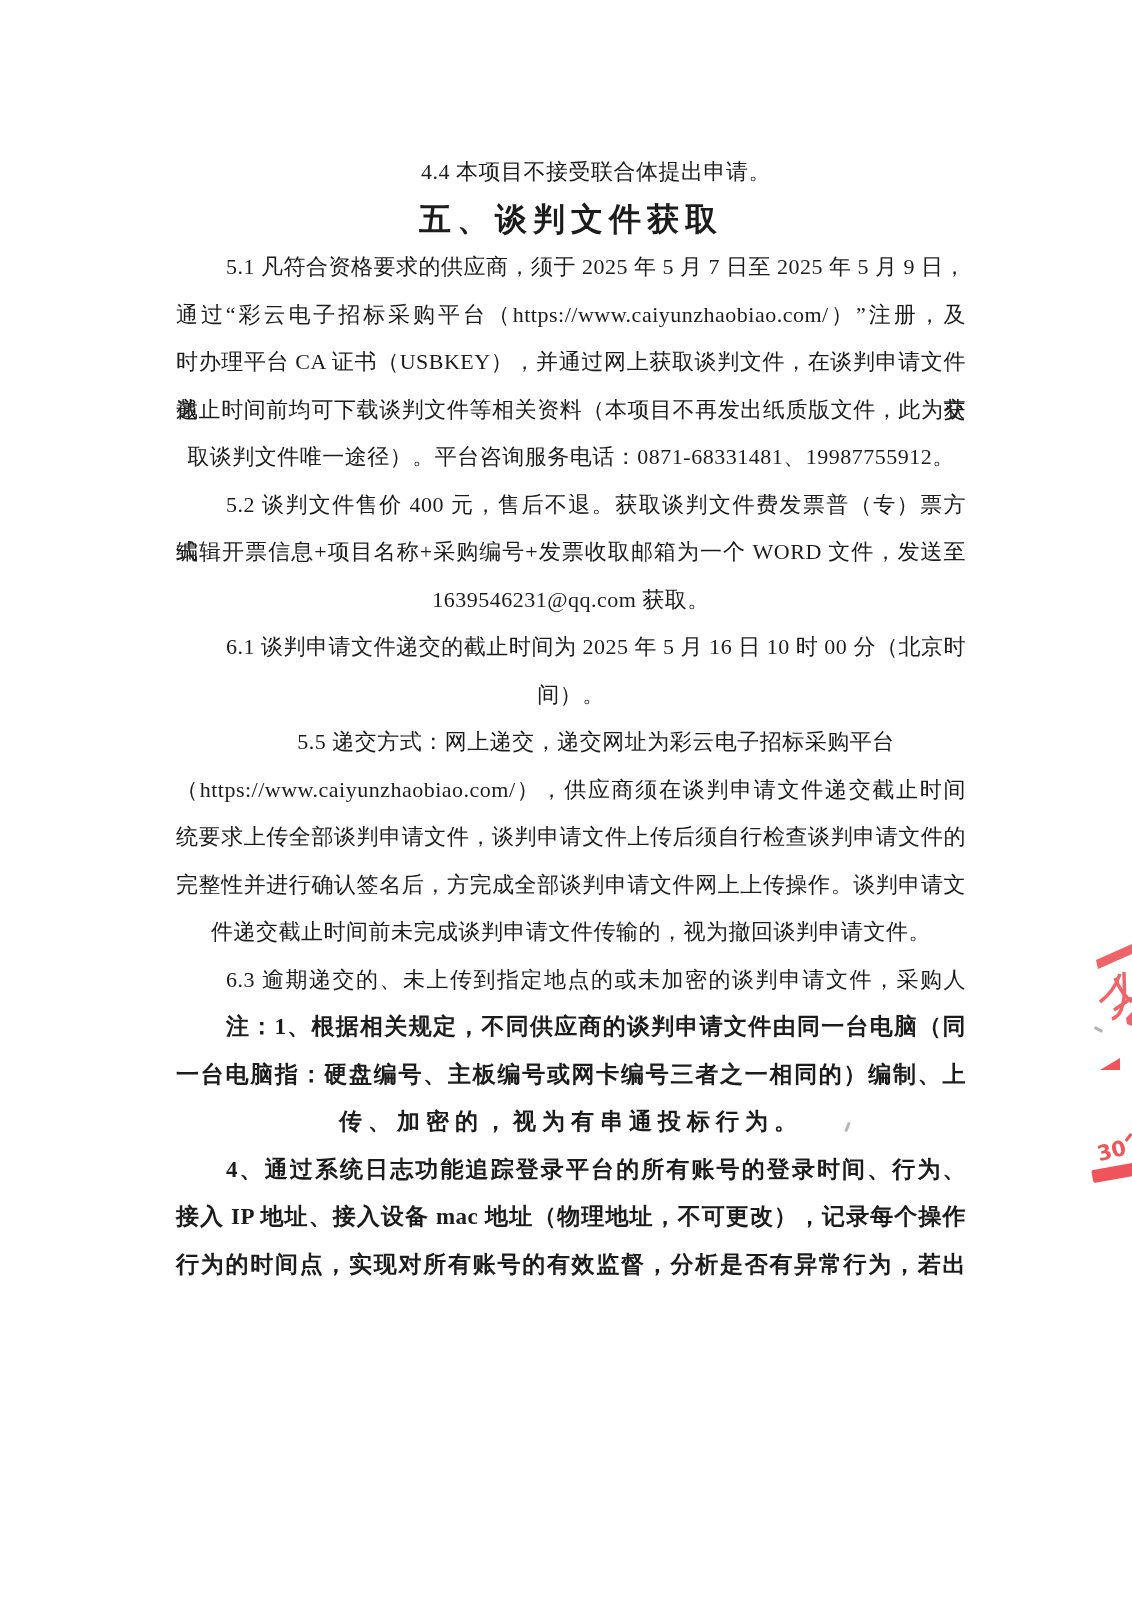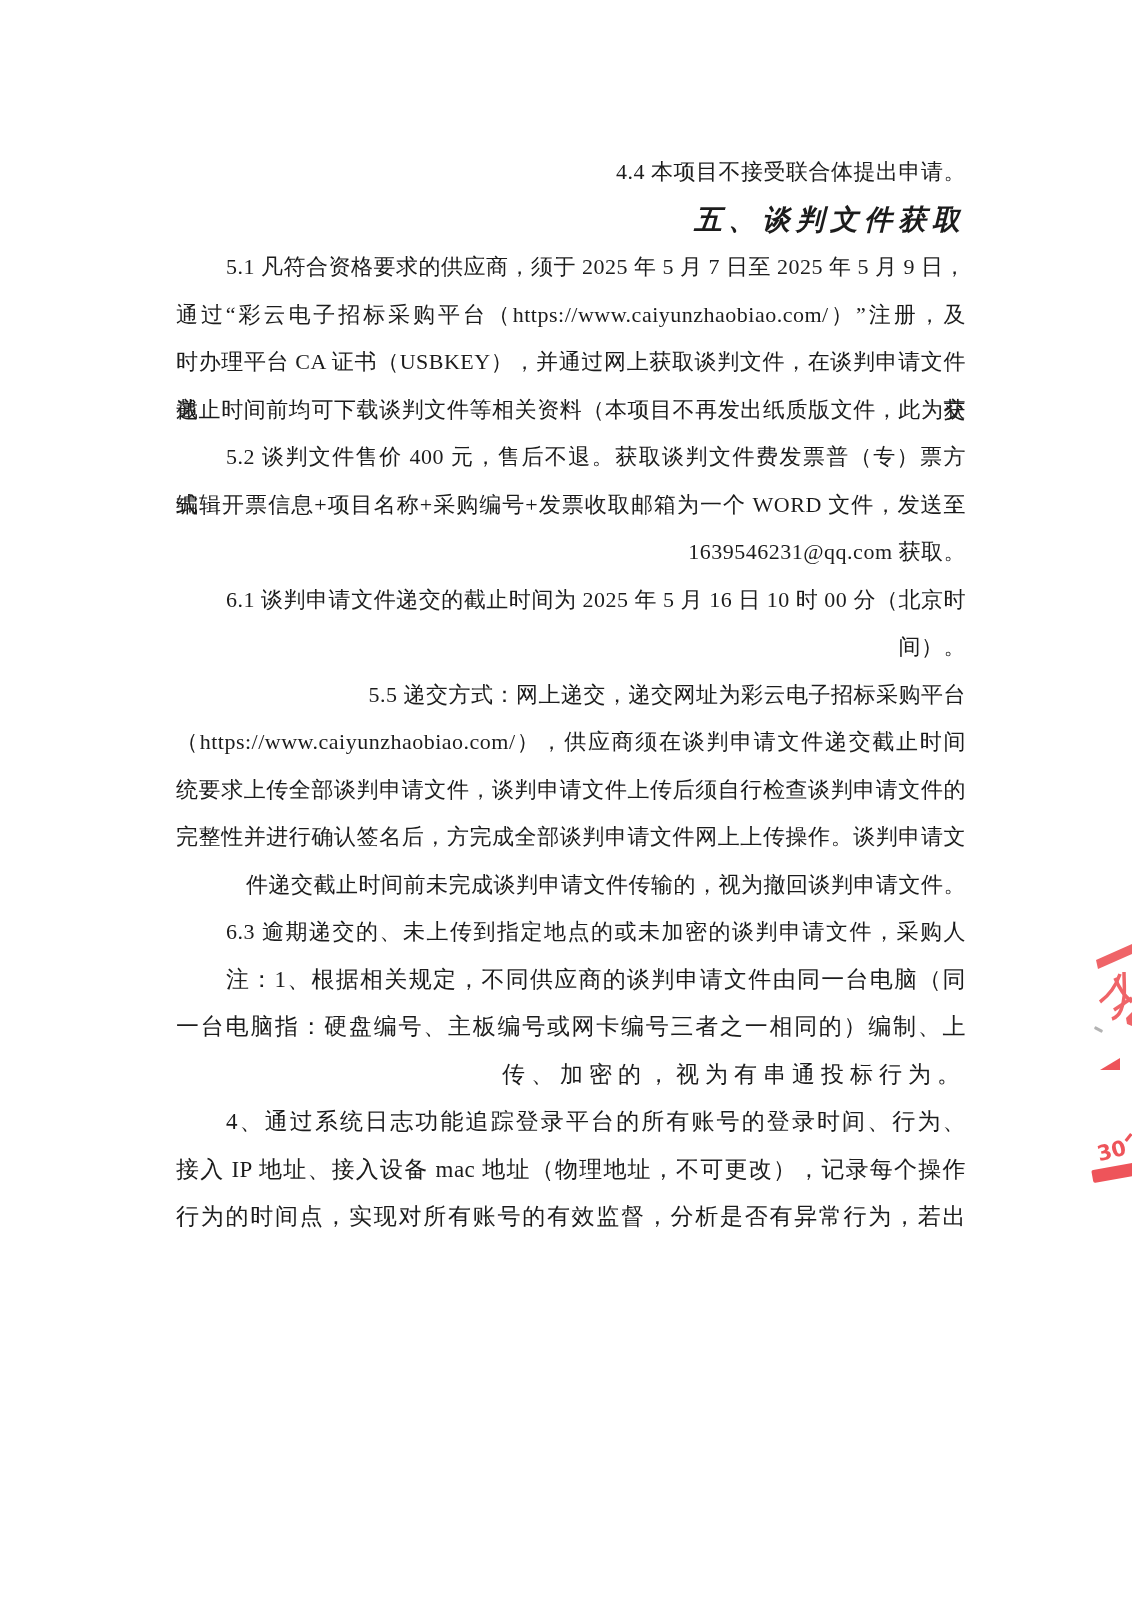--- a/index.html
+++ b/index.html
@@ -24,7 +24,7 @@
     height: 47.5px;
     letter-spacing: 0.5px;
     white-space: nowrap;
-    text-align: right;
+    text-align: center;
   }
   .line.indent { text-indent: 50px; }
   .line.justify {

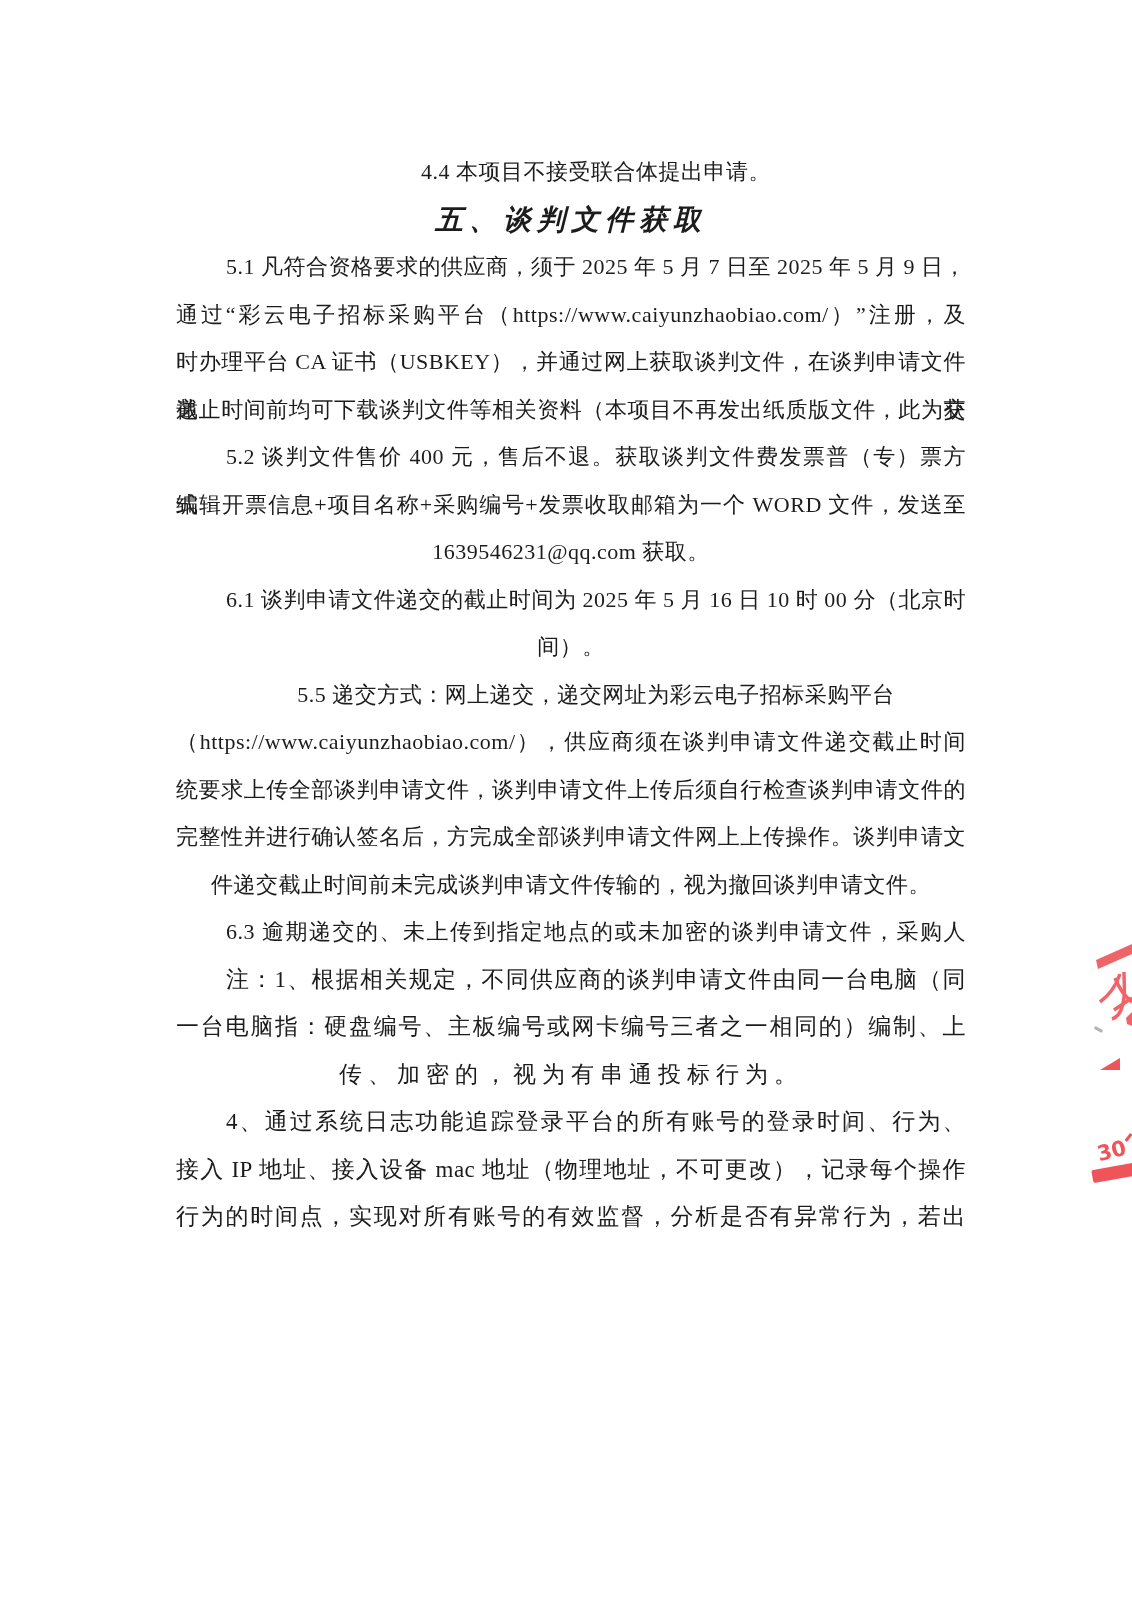--- a/index.html
+++ b/index.html
@@ -34,7 +34,7 @@
   }
   .line.bold { font-weight: normal; font-size: 23px; }
   .line.bold:not(.justify) { letter-spacing: 6px; }
-  .line.heading { font-weight: bold; font-size: 28px; letter-spacing: 2px; font-style: italic; }
+  .line.heading { font-weight: bold; font-size: 32px; letter-spacing: 2px; }
 
   
   .seal-fragment { position: absolute; left: 1088px; top: 938px; }

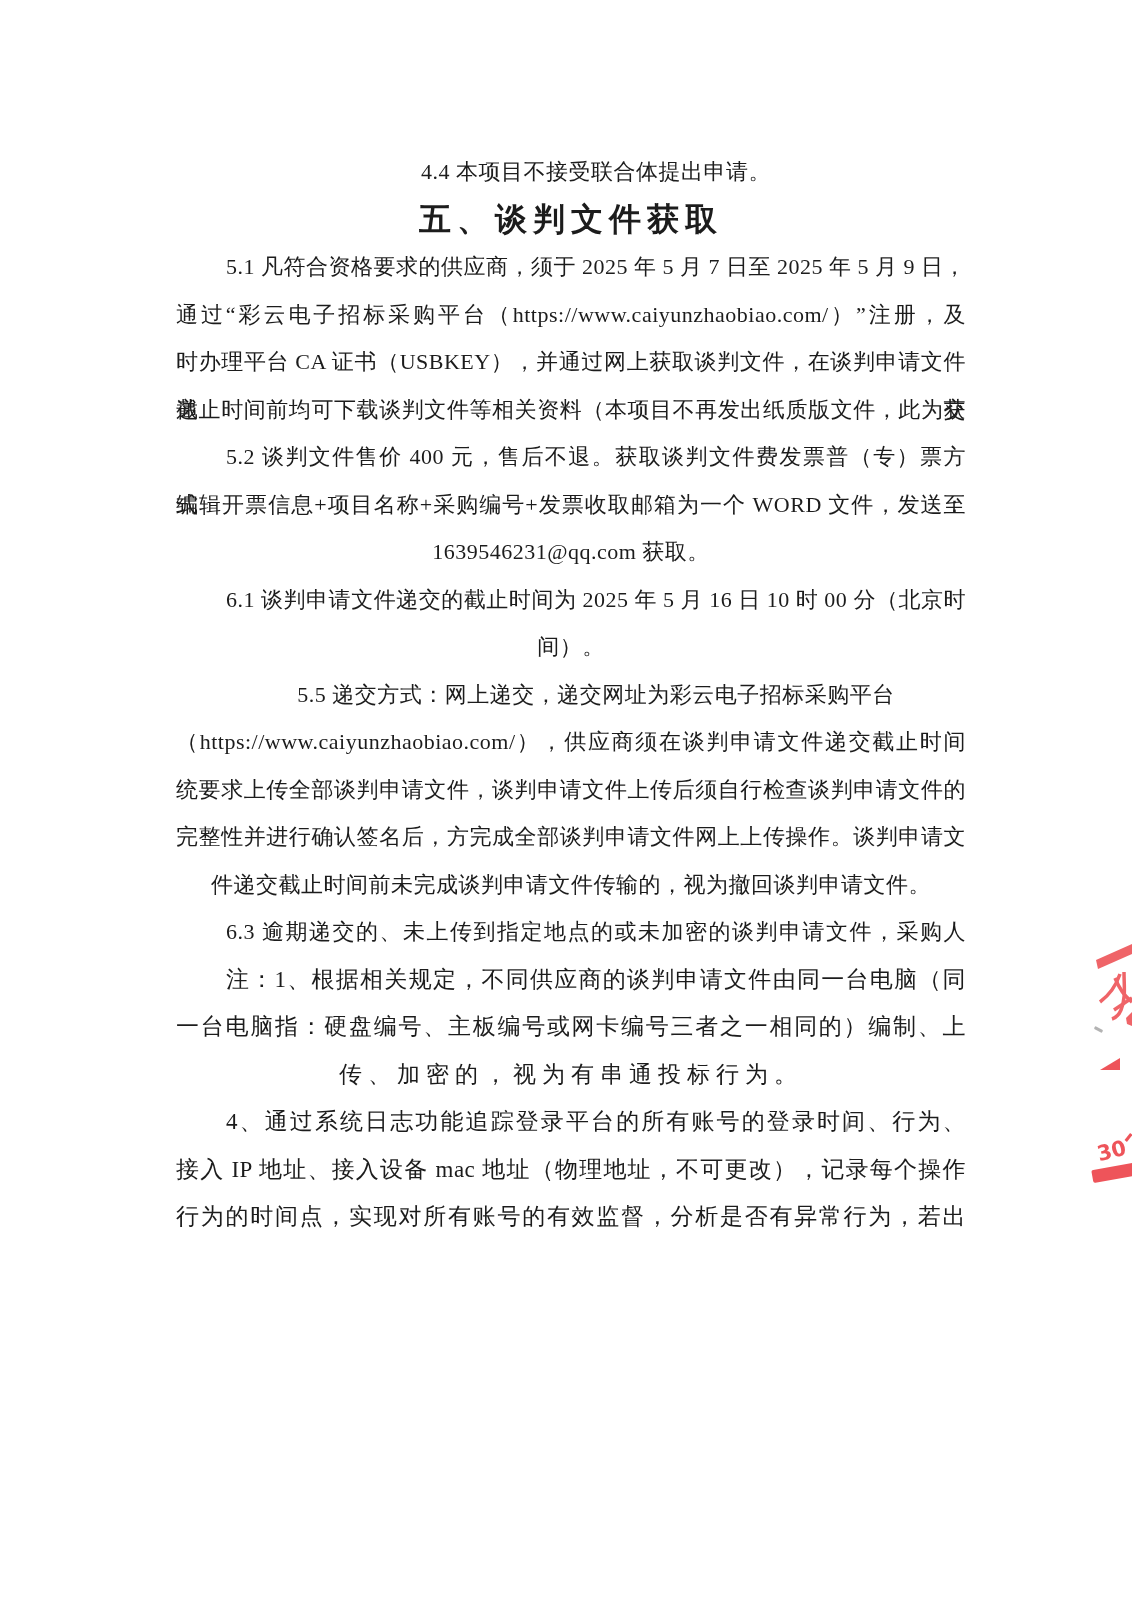--- a/index.html
+++ b/index.html
@@ -103,6 +103,7 @@
       <div class="line justify">通过“彩云电子招标采购平台（https://www.caiyunzhaobiao.com/）”注册，及</div>
       <div class="line justify">时办理平台 CA 证书（USBKEY），并通过网上获取谈判文件，在谈判申请文件递交</div>
       <div class="line justify">截止时间前均可下载谈判文件等相关资料（本项目不再发出纸质版文件，此为获</div>
+      <div class="line">取谈判文件唯一途径）。平台咨询服务电话：0871-68331481、19987755912。</div>
       <div class="line indent justify">5.2 谈判文件售价 400 元，售后不退。获取谈判文件费发票普（专）票方式：</div>
       <div class="line justify">编辑开票信息+项目名称+采购编号+发票收取邮箱为一个 WORD 文件，发送至</div>
       <div class="line">1639546231@qq.com 获取。</div>

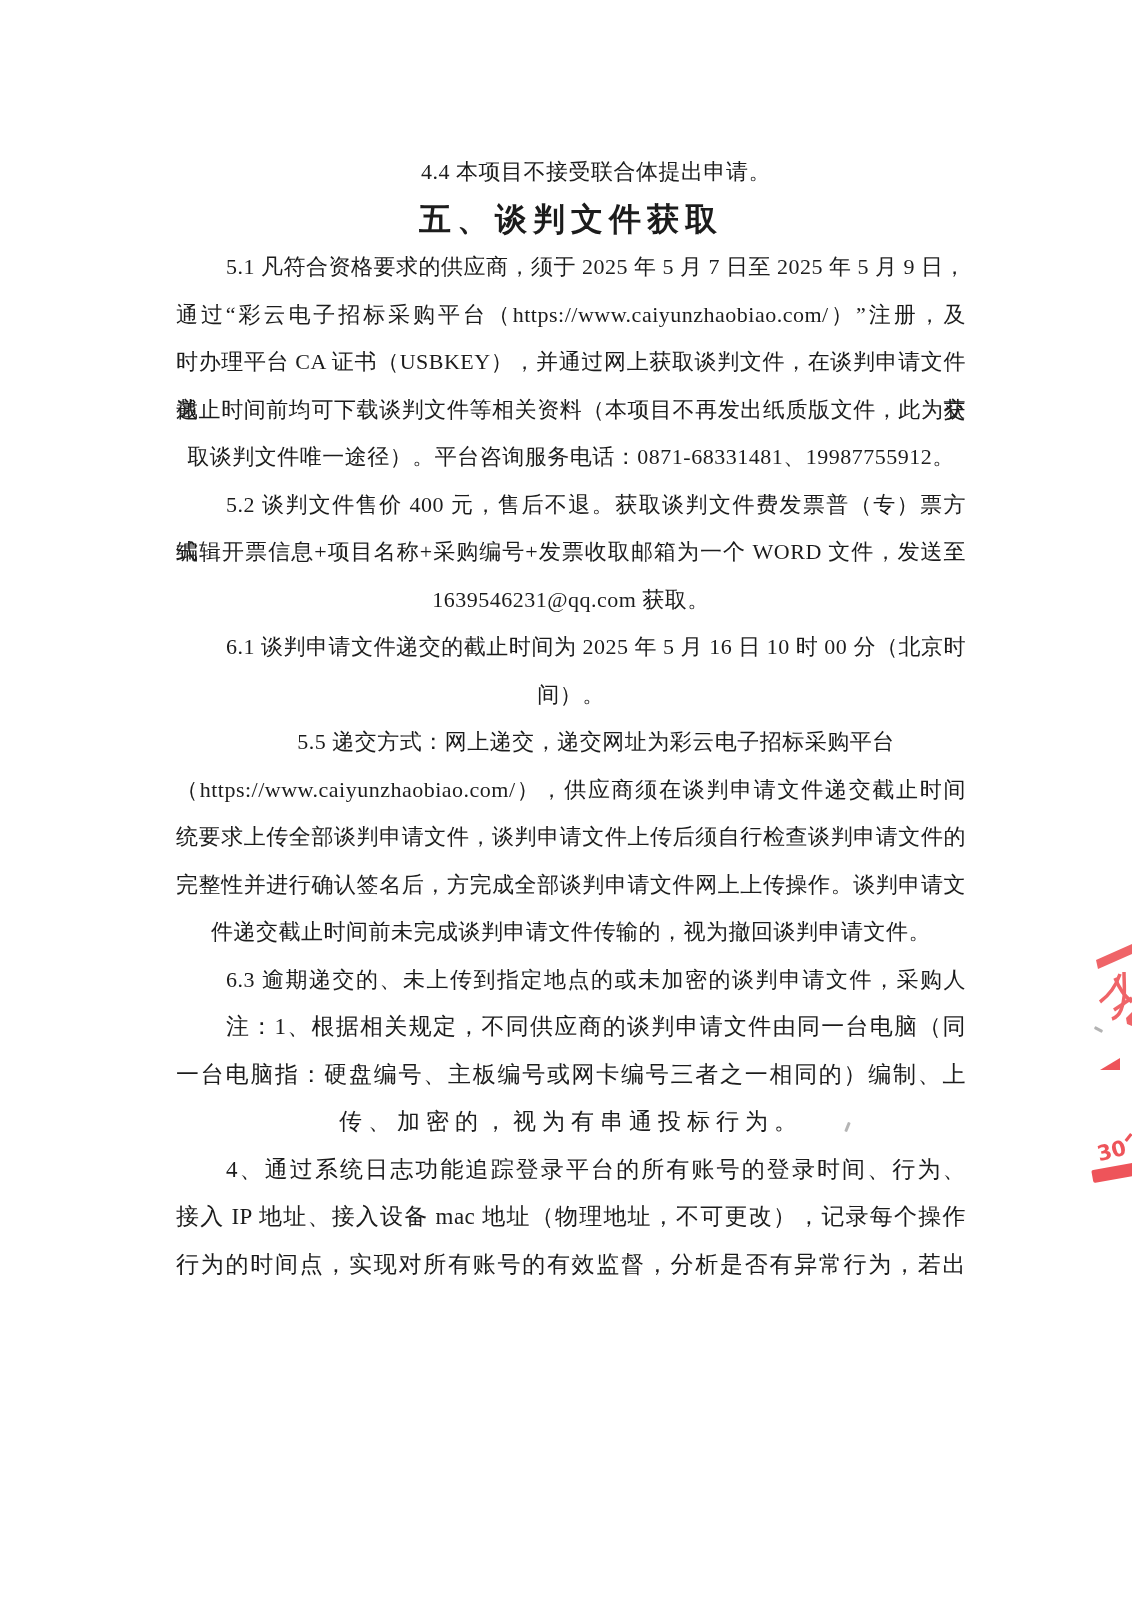--- a/index.html
+++ b/index.html
@@ -32,7 +32,7 @@
     text-align: justify;
     text-align-last: justify;
   }
-  .line.bold { font-weight: normal; font-size: 23px; }
+  .line.bold { font-weight: bold; font-size: 23px; }
   .line.bold:not(.justify) { letter-spacing: 6px; }
   .line.heading { font-weight: bold; font-size: 32px; letter-spacing: 2px; }
 

